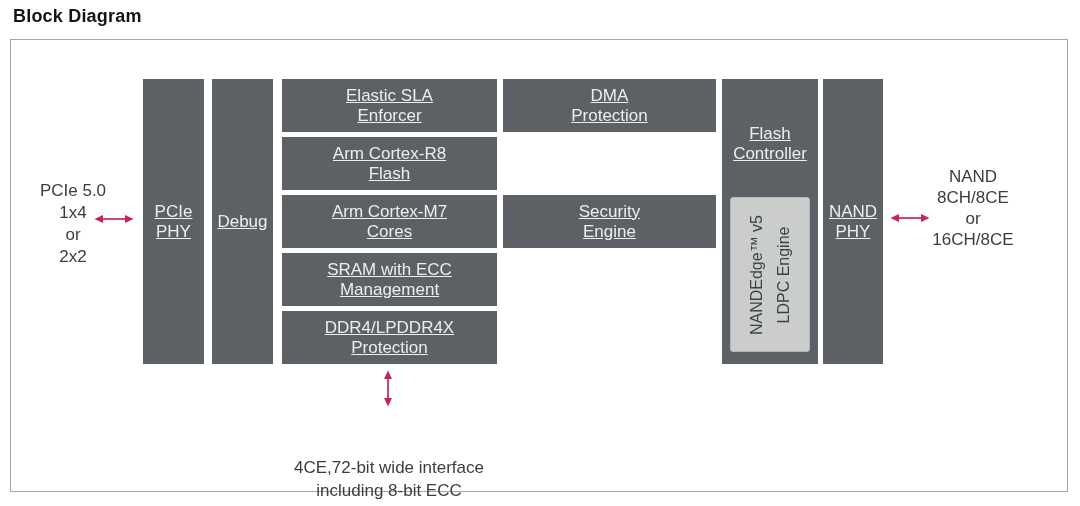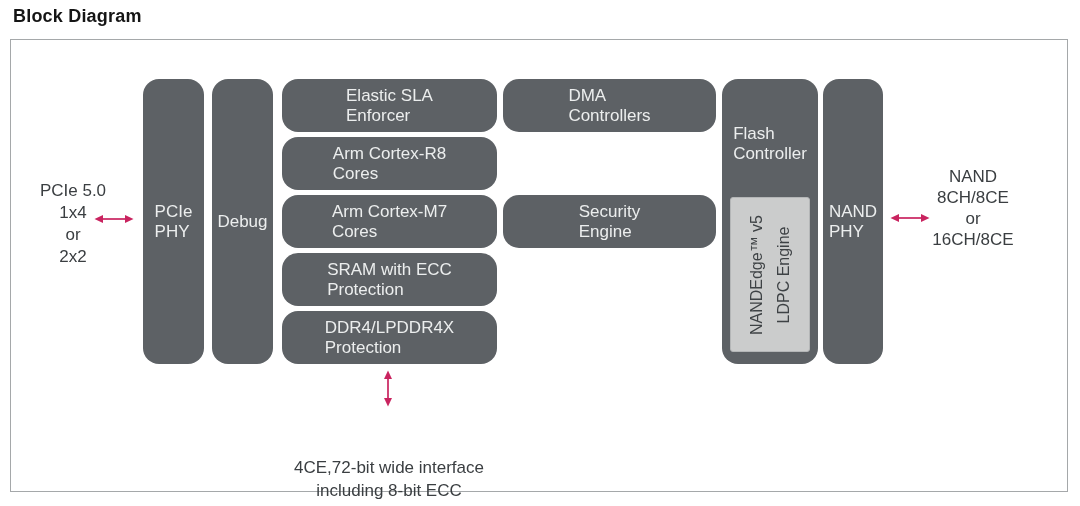--- a/index.html
+++ b/index.html
@@ -34,11 +34,13 @@
   .block{
     position:absolute;
     background:var(--block-fill);
-    border-radius:16px;
+    border-radius:0;
     color:var(--block-text);
     display:flex;align-items:center;justify-content:center;
+    text-align:center;
     font-size:17px;line-height:20px;
     white-space:pre-line;
+    text-decoration:underline;
   }
   .tall{top:79px;height:285px;}
   .row{width:215px;height:53px;}

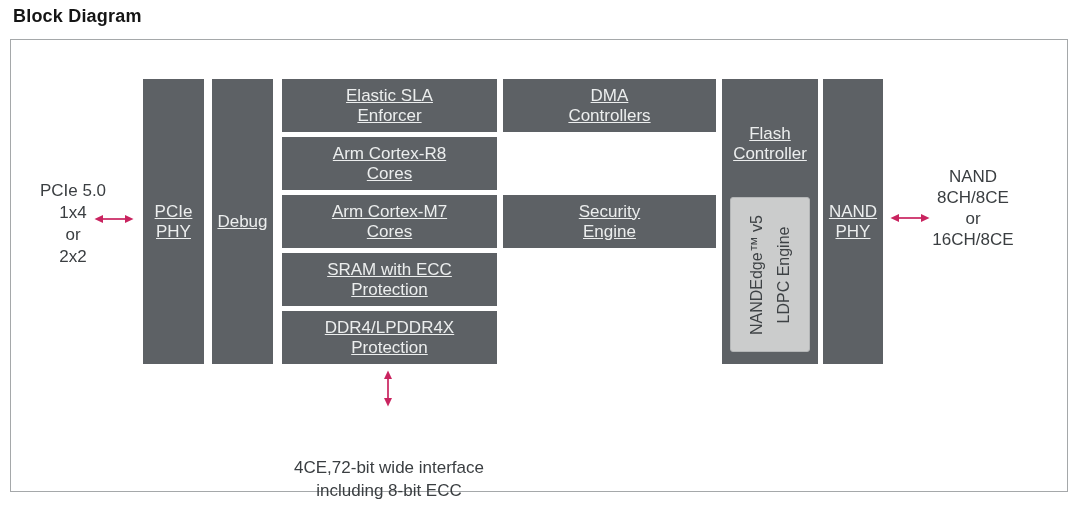--- a/index.html
+++ b/index.html
@@ -107,7 +107,7 @@
 Protection</div>
 
   <div class="block row2" style="left:503px;top:79px">DMA
-Controllers</div>
+Protection</div>
   <div class="block row2" style="left:503px;top:195px">Security
 Engine</div>
 

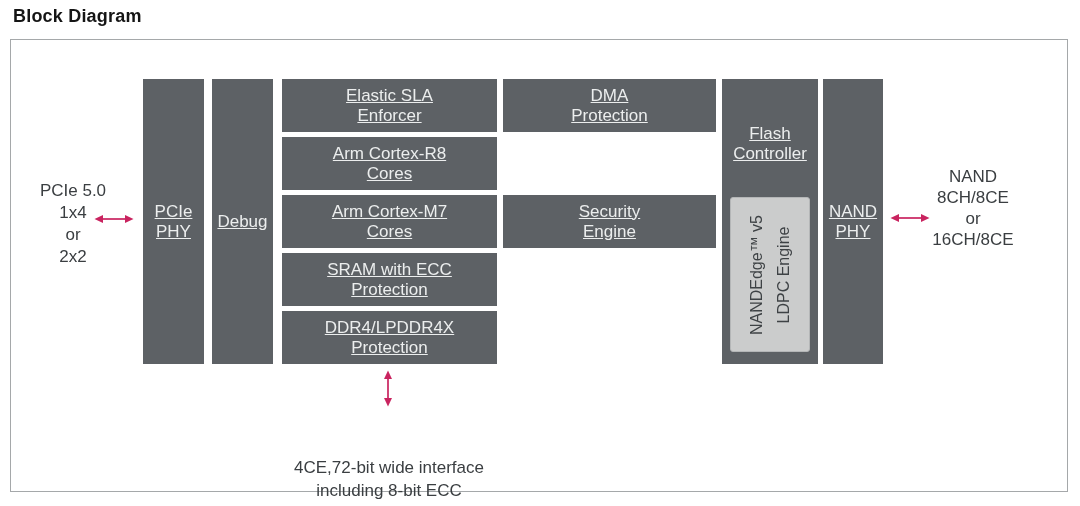--- a/index.html
+++ b/index.html
@@ -98,7 +98,7 @@
   <div class="block row" style="left:282px;top:79px">Elastic SLA
 Enforcer</div>
   <div class="block row" style="left:282px;top:137px">Arm Cortex-R8
-Cores</div>
+Flash</div>
   <div class="block row" style="left:282px;top:195px">Arm Cortex-M7
 Cores</div>
   <div class="block row" style="left:282px;top:253px">SRAM with ECC

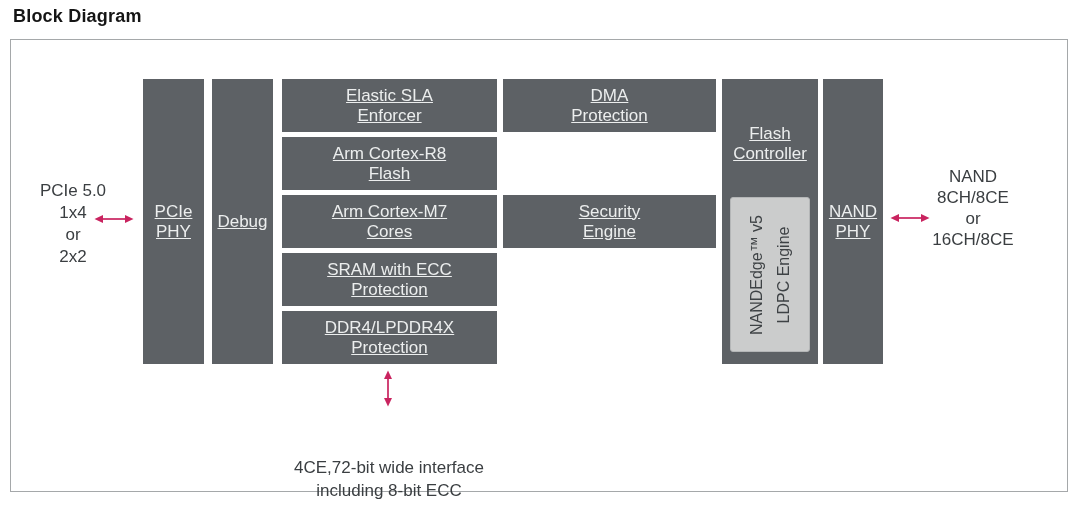--- a/index.html
+++ b/index.html
@@ -102,7 +102,7 @@
   <div class="block row" style="left:282px;top:195px">Arm Cortex-M7
 Cores</div>
   <div class="block row" style="left:282px;top:253px">SRAM with ECC
-Protection</div>
+Management</div>
   <div class="block row" style="left:282px;top:311px">DDR4/LPDDR4X
 Protection</div>
 

